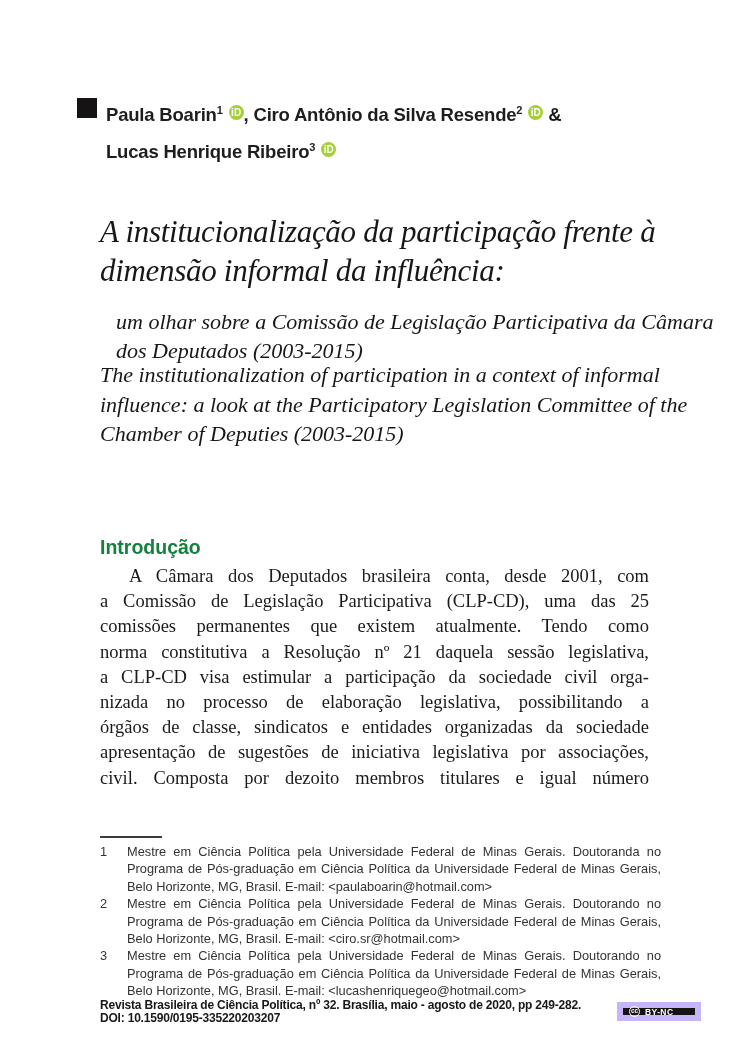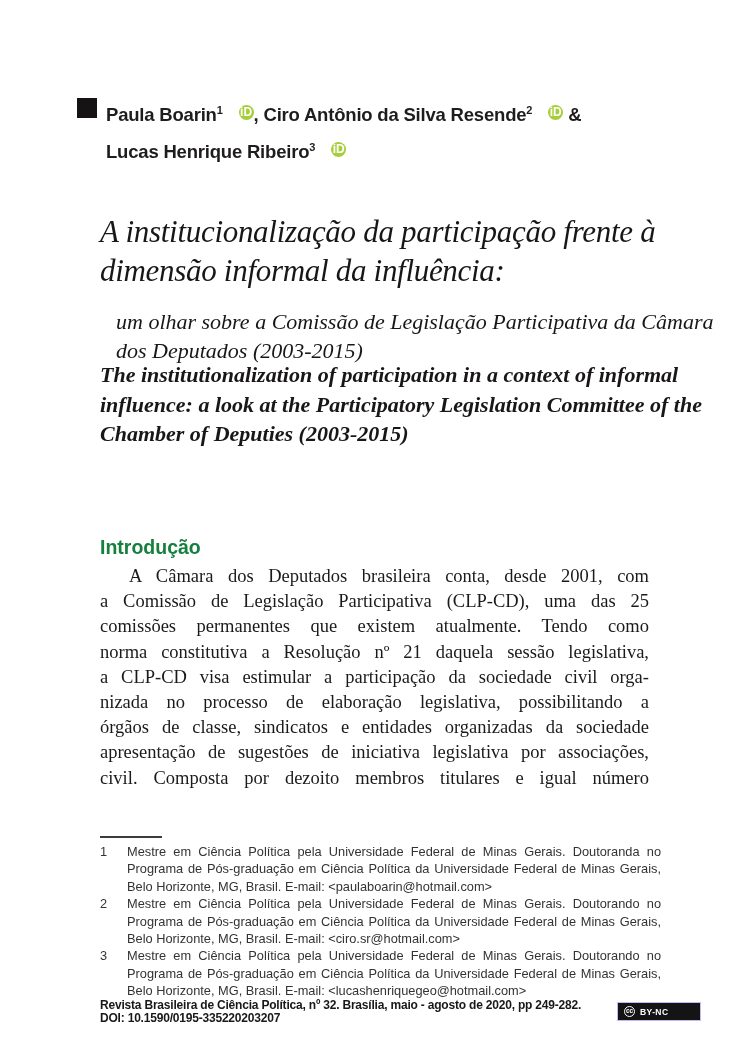--- a/index.html
+++ b/index.html
@@ -14,8 +14,8 @@
   .authors sup { font-size:11px; vertical-align:7px; }
   .orcid {
     display:inline-block; width:15px; height:15px; border-radius:50%;
-    color:#ffffff; font-size:12px; font-weight:bold; text-align:center; line-height:15px;
-    vertical-align:5px; margin-left:16px; letter-spacing:0;
+    color:#ffffff; font-size:10px; font-weight:bold; text-align:center; line-height:15px;
+    vertical-align:5px; margin-left:6px; letter-spacing:0;
   }
   
   .title-pt {

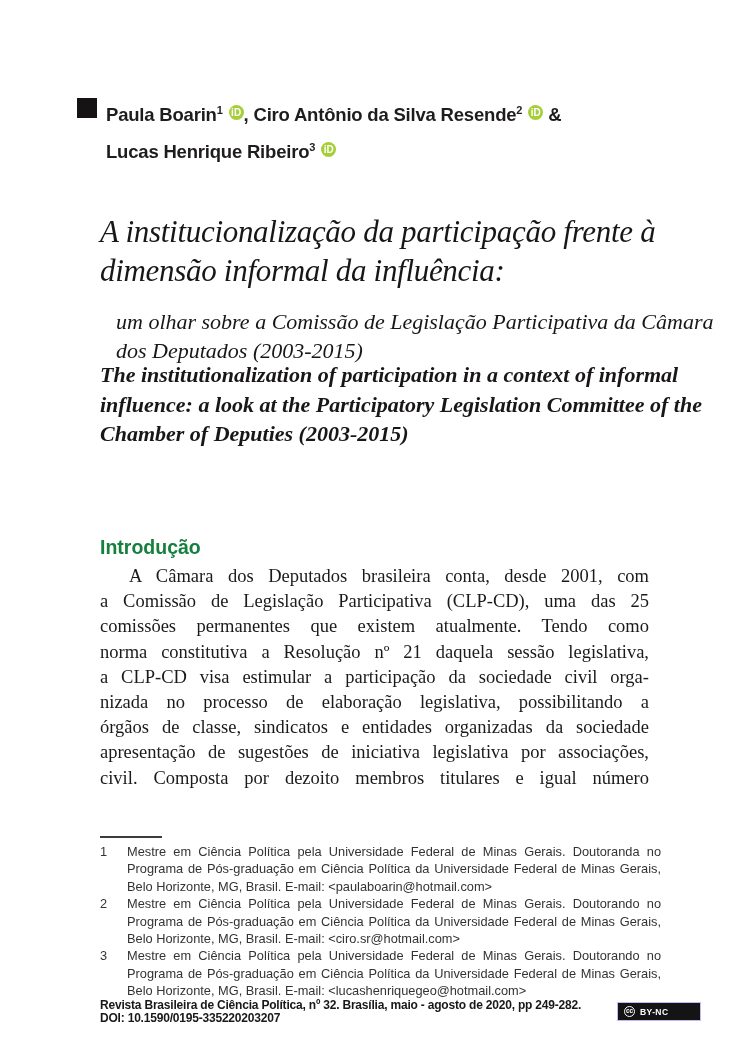--- a/index.html
+++ b/index.html
@@ -30,7 +30,7 @@
   }
   .title-en {
     position:absolute; left:100px; top:360px; width:610px; margin:0;
-    font-family:"Liberation Serif", serif; font-style:italic; font-weight:bold;
+    font-family:"Liberation Serif", serif; font-style:italic; font-weight:normal;
     font-size:22px; line-height:29.5px; color:#191617;
   }
   

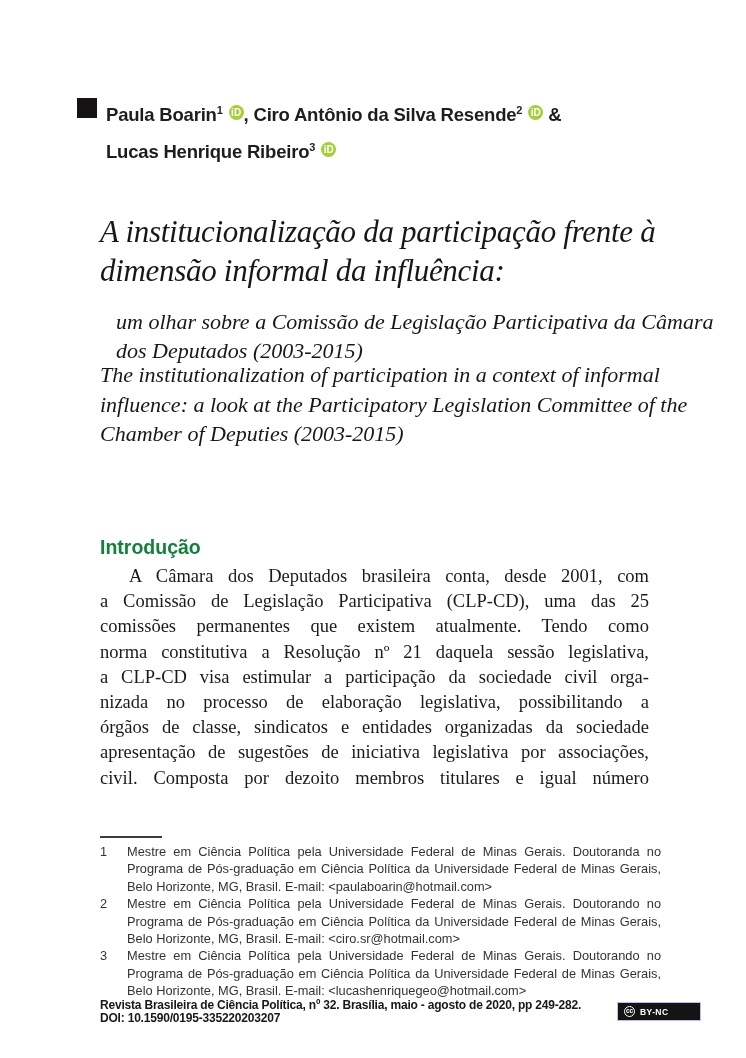--- a/index.html
+++ b/index.html
@@ -60,7 +60,7 @@
   }
   .cc-badge {
     position:absolute; left:617px; top:1002px; width:84px; height:19px; box-sizing:border-box;
-    background:#141414; border:1px solid #c4b5fd;
+    background:#141414; border:6px solid #c4b5fd;
     display:flex; align-items:center; padding:0 6px;
   }
   .cc-circle {

